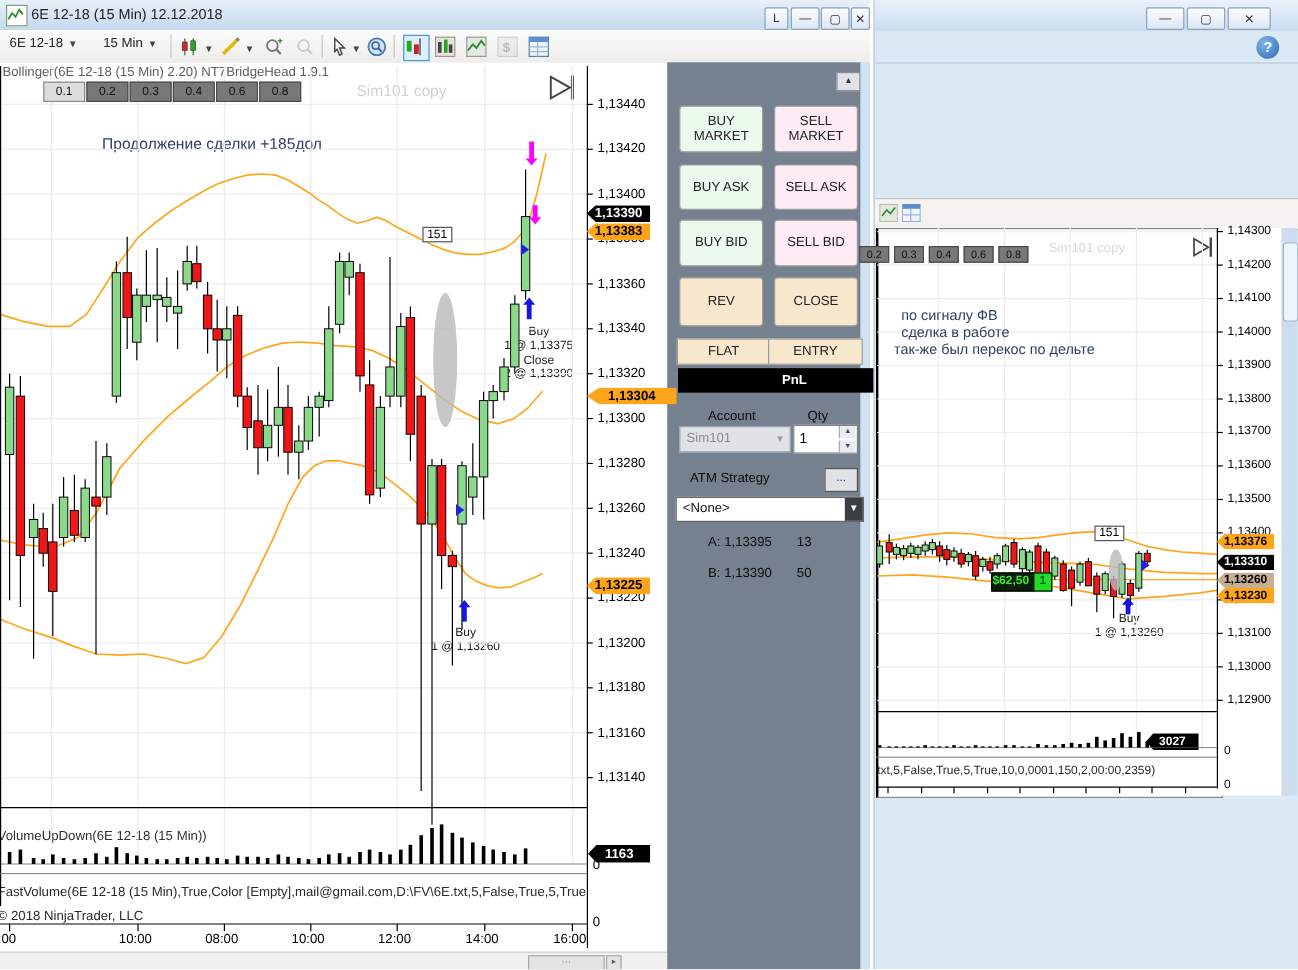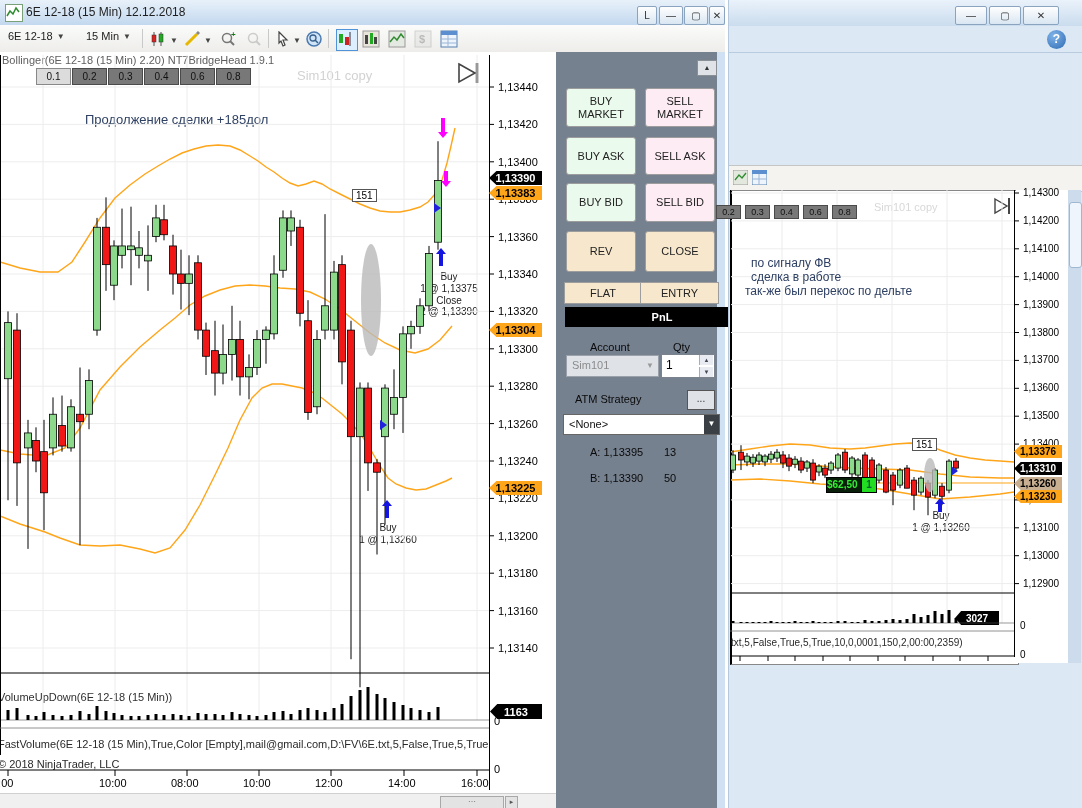--- a/index.html
+++ b/index.html
@@ -697,7 +697,7 @@
     <div class="axlab abs" style="left: 1023px; top: 577.6px; font-size: 10px;">1,12900</div>
     <div class="tag abs" style="left: 489px; top: 171px; width: 53px; height: 14px; background: rgb(0, 0, 0); color: rgb(255, 255, 255);">1,13390</div>
     <div class="tag abs" style="left: 489px; top: 186px; width: 53px; height: 14px; background: rgb(255, 165, 25); color: rgb(0, 0, 0);">1,13383</div>
-    <div class="tag abs" style="left: 489px; top: 323px; width: 53px; height: 14px; background: rgb(255, 165, 25); color: rgb(0, 0, 0);">1,13304</div>
+    <div class="tag abs" style="left: 489px; top: 323px; width: 75px; height: 14px; background: rgb(255, 165, 25); color: rgb(0, 0, 0);">1,13304</div>
     <div class="tag abs" style="left: 489px; top: 481px; width: 53px; height: 14px; background: rgb(255, 165, 25); color: rgb(0, 0, 0);">1,13225</div>
     <div class="tag abs" style="left: 1014px; top: 445px; width: 48px; height: 13px; background: rgb(255, 165, 25); color: rgb(0, 0, 0); font-size: 10px;">1,13376</div>
     <div class="tag abs" style="left: 1014px; top: 462px; width: 48px; height: 13px; background: rgb(0, 0, 0); color: rgb(255, 255, 255); font-size: 10px;">1,13310</div>

